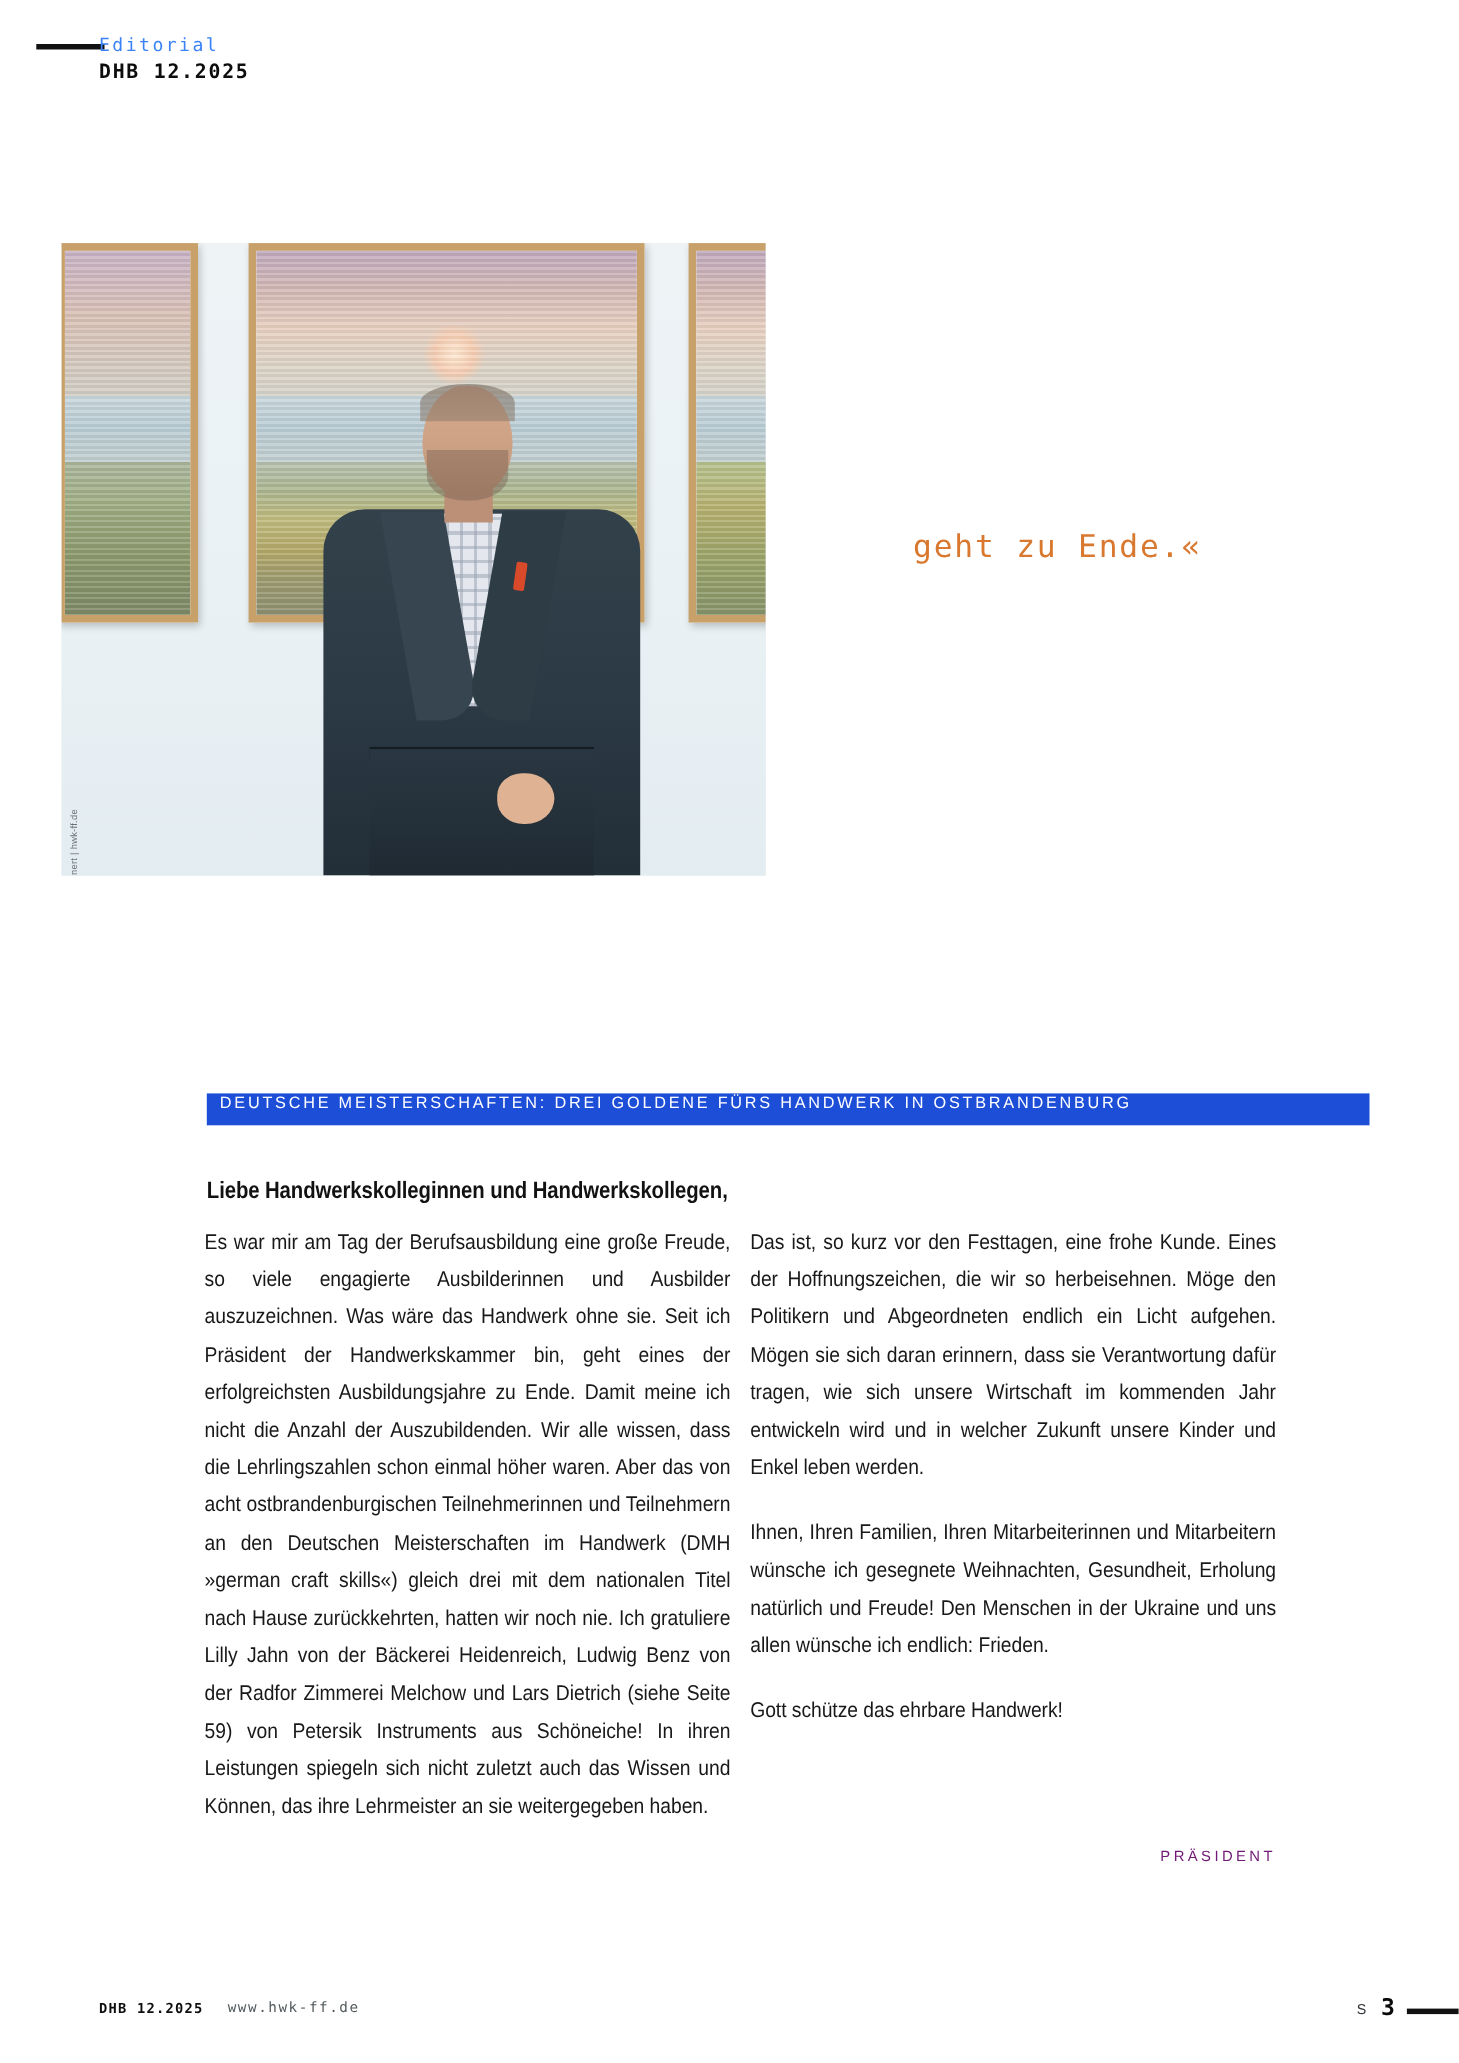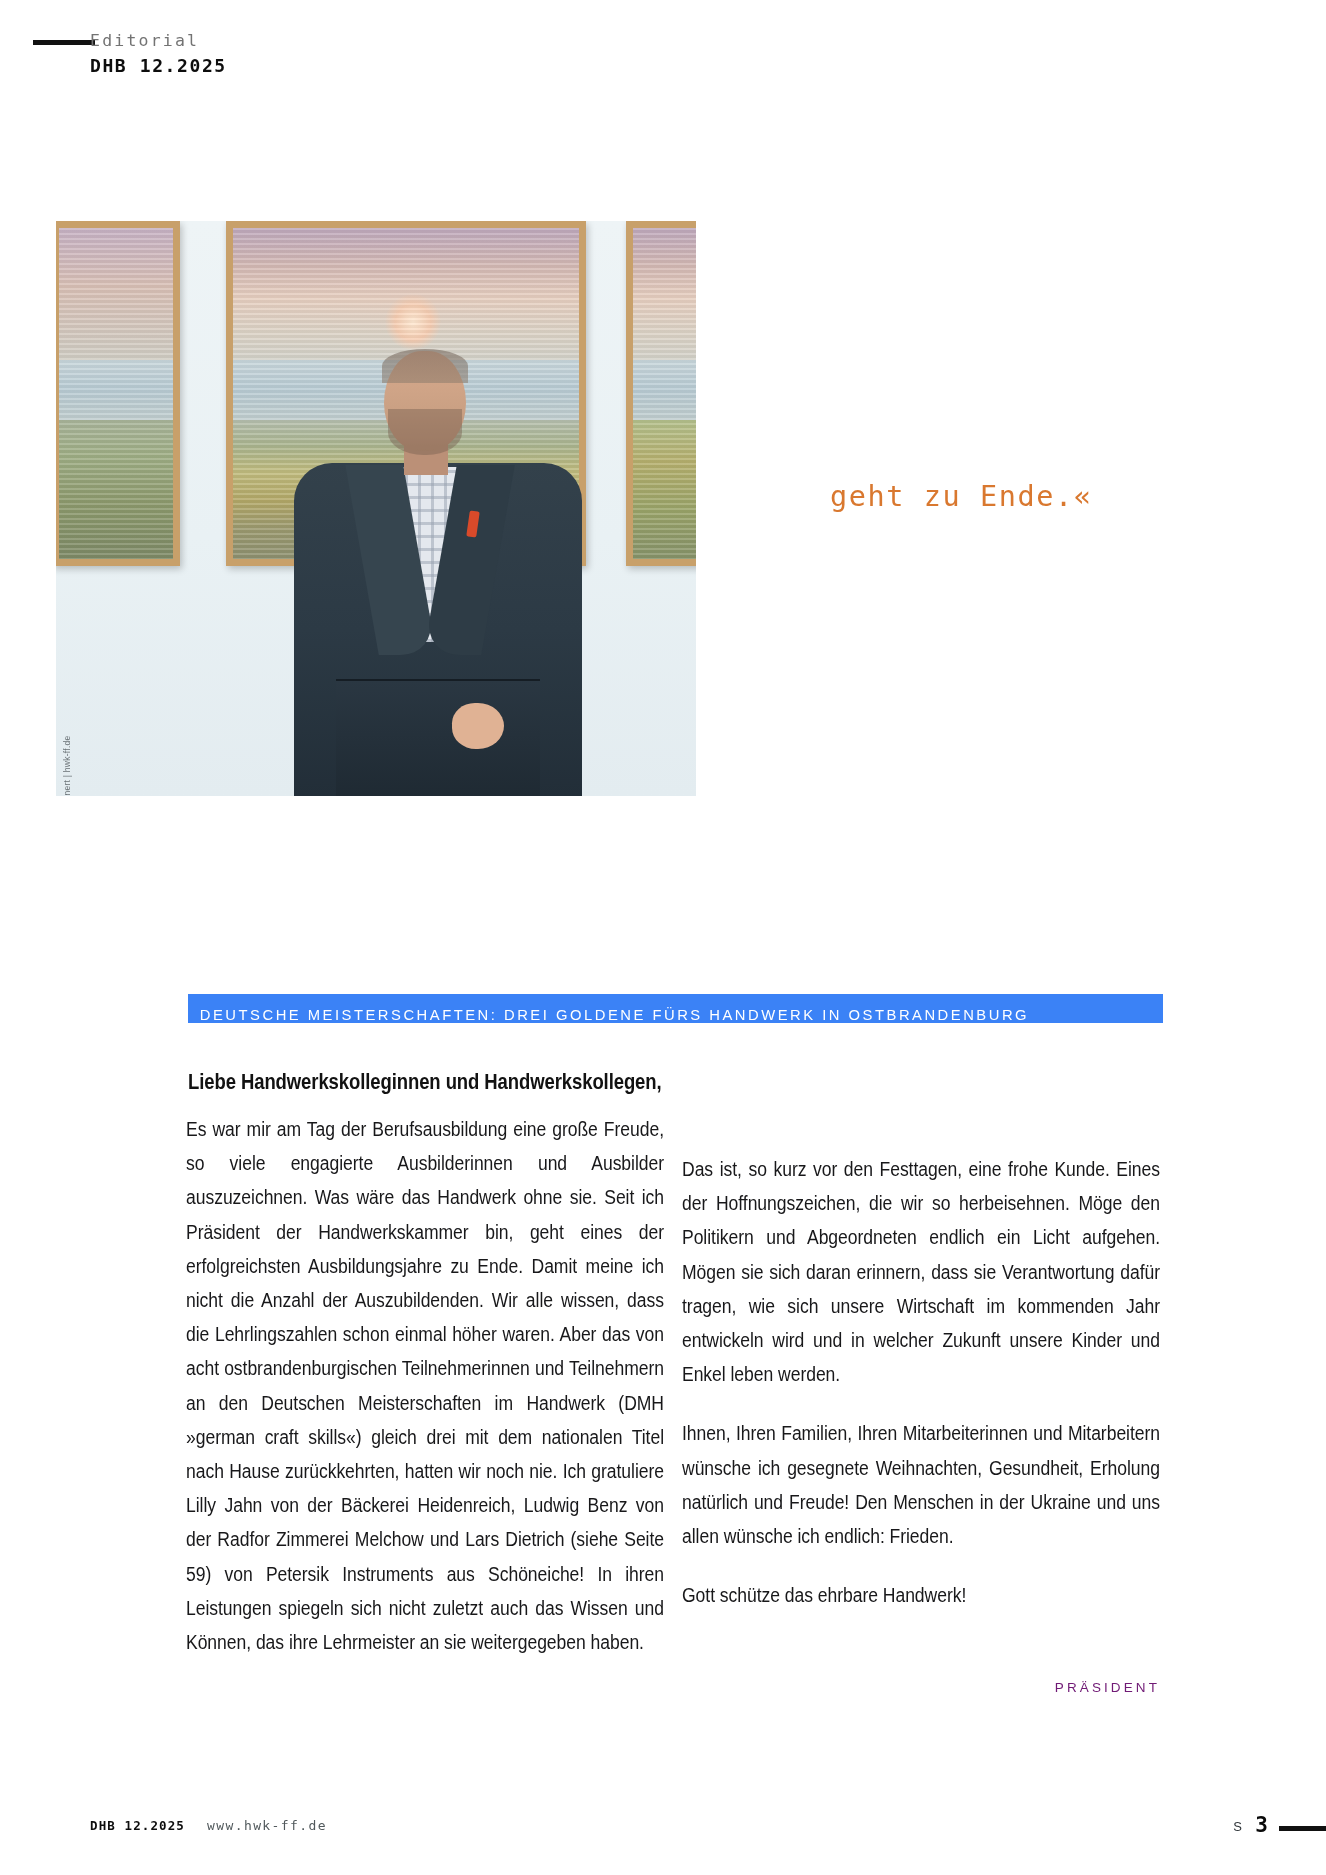--- a/index.html
+++ b/index.html
@@ -41,7 +41,7 @@
     font-family: "DejaVu Sans Mono", monospace;
     font-size: 16.5px;
     letter-spacing: 2.2px;
-    color: #737373;
+    color: #3b82f6;
     line-height: 1.35;
   }
   .issue {

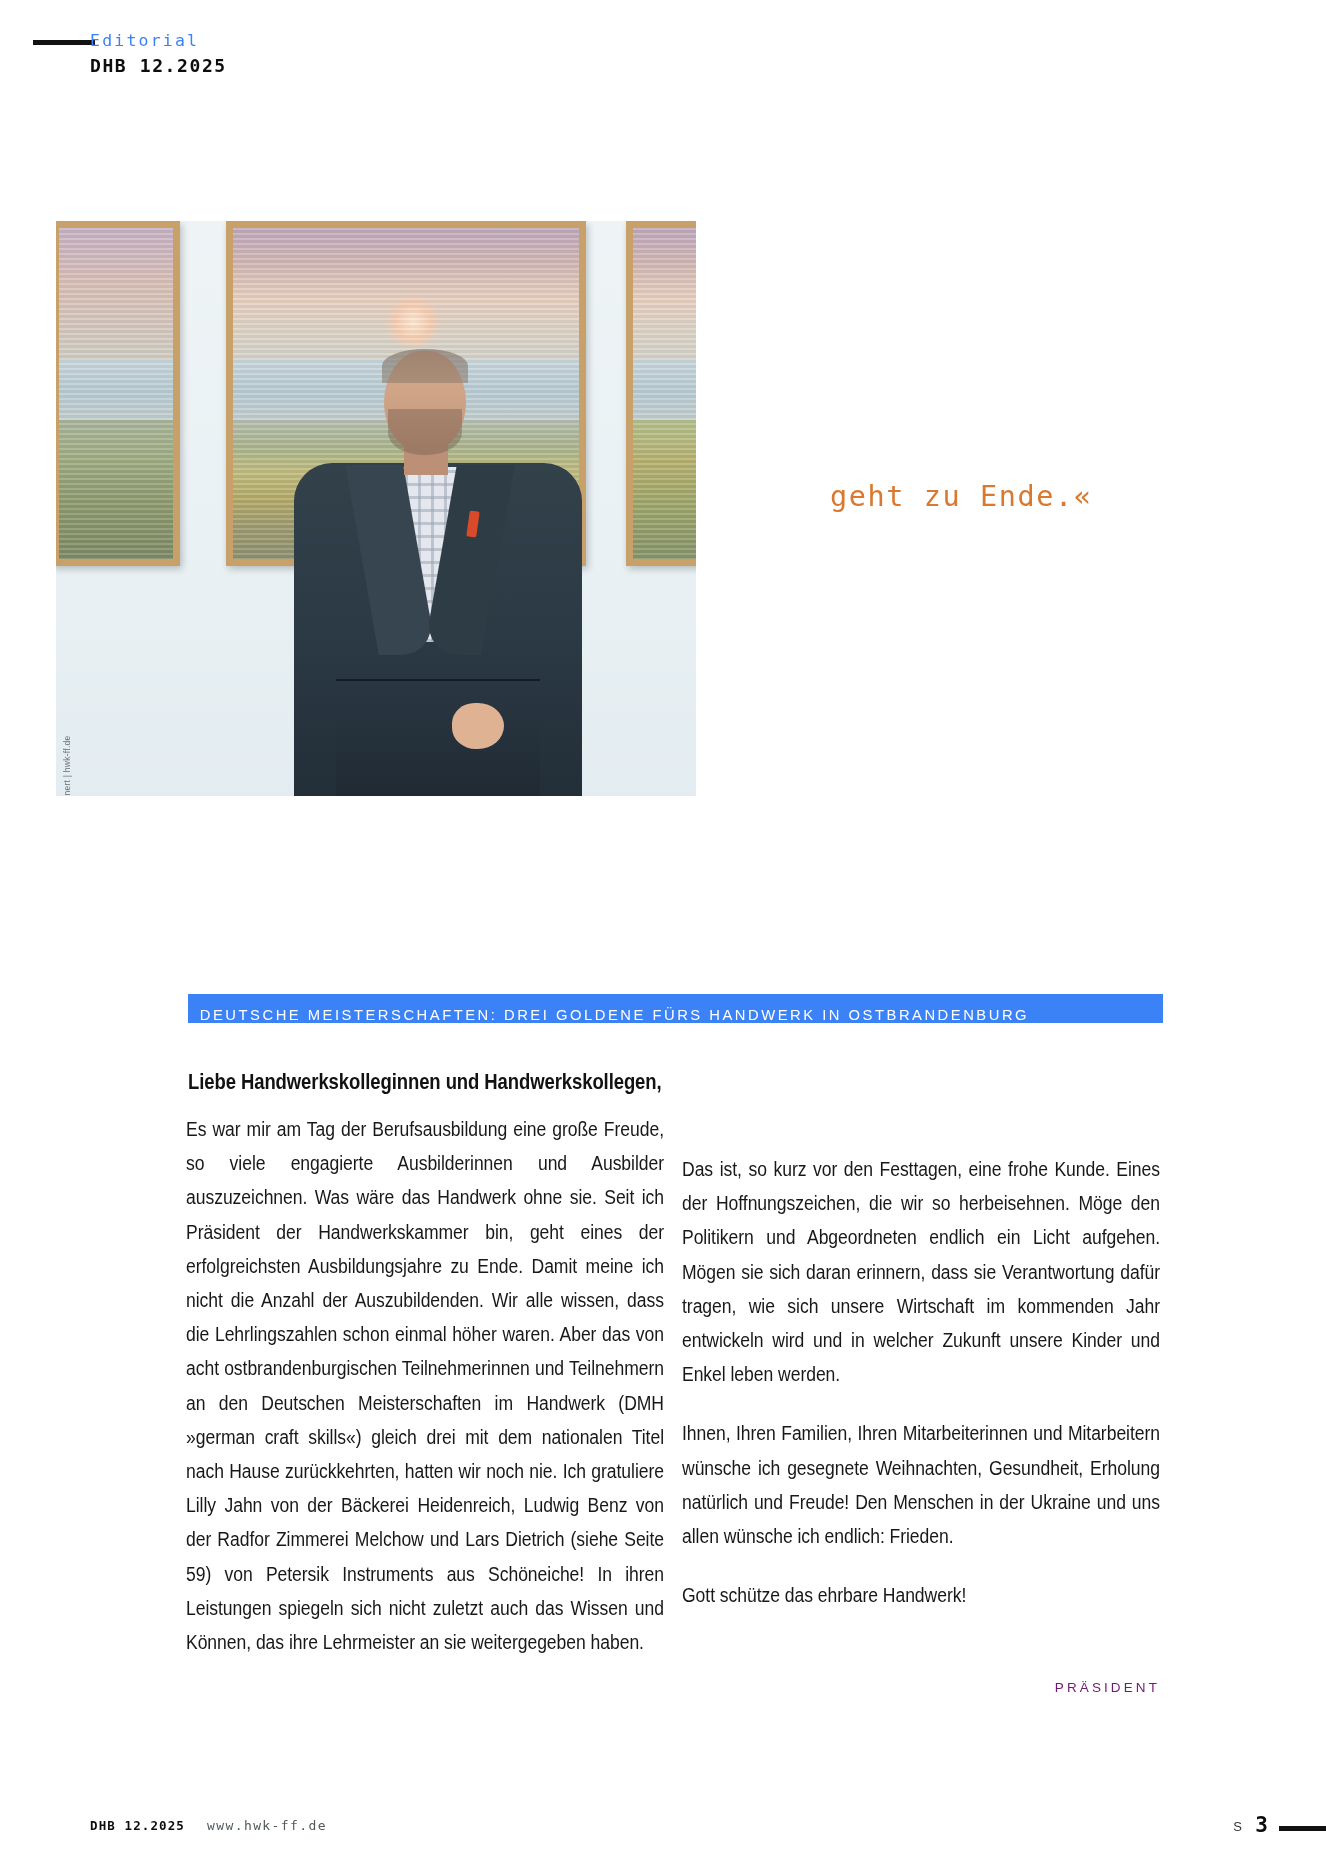--- a/index.html
+++ b/index.html
@@ -225,11 +225,11 @@
     position: absolute;
     left: 188px;
     top: 994px;
-    width: 975px;
+    width: 1057px;
     height: 29px;
-    background: #3b82f6;
+    background: #1d4ed8;
     display: flex;
-    align-items: flex-end;
+    align-items: flex-start;
   }
   #topic-banner-text {
     font-family: "Liberation Sans Narrow", "Liberation Sans", sans-serif;

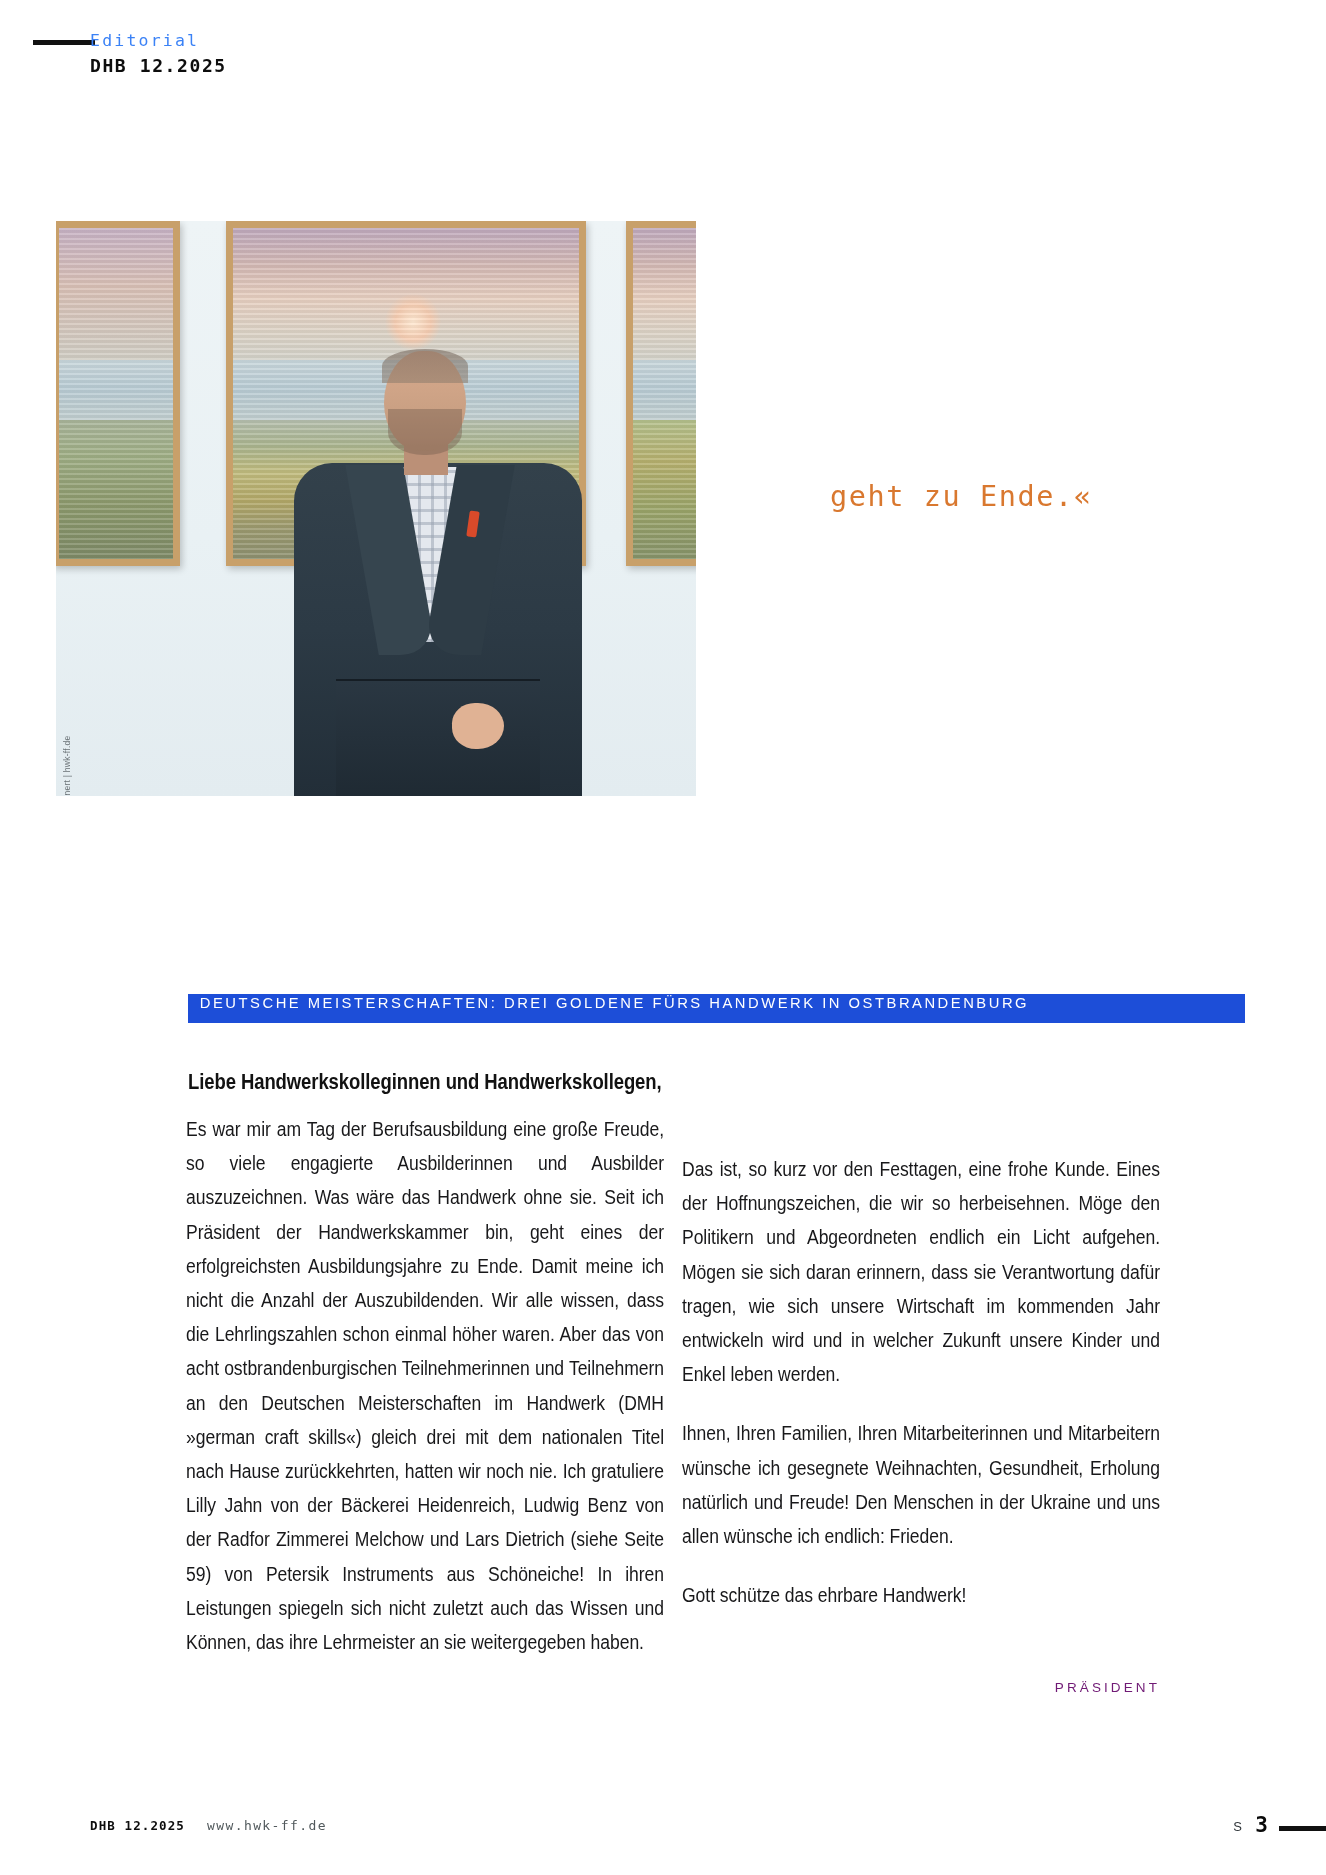--- a/index.html
+++ b/index.html
@@ -265,7 +265,7 @@
     width: 478px;
   }
   #col-left  { left: 186px; }
-  #col-right { left: 682px; margin-top: 40px; }
+  #col-right { left: 682px; }
 
   .body-col p {
     margin: 0 0 25px 0;

